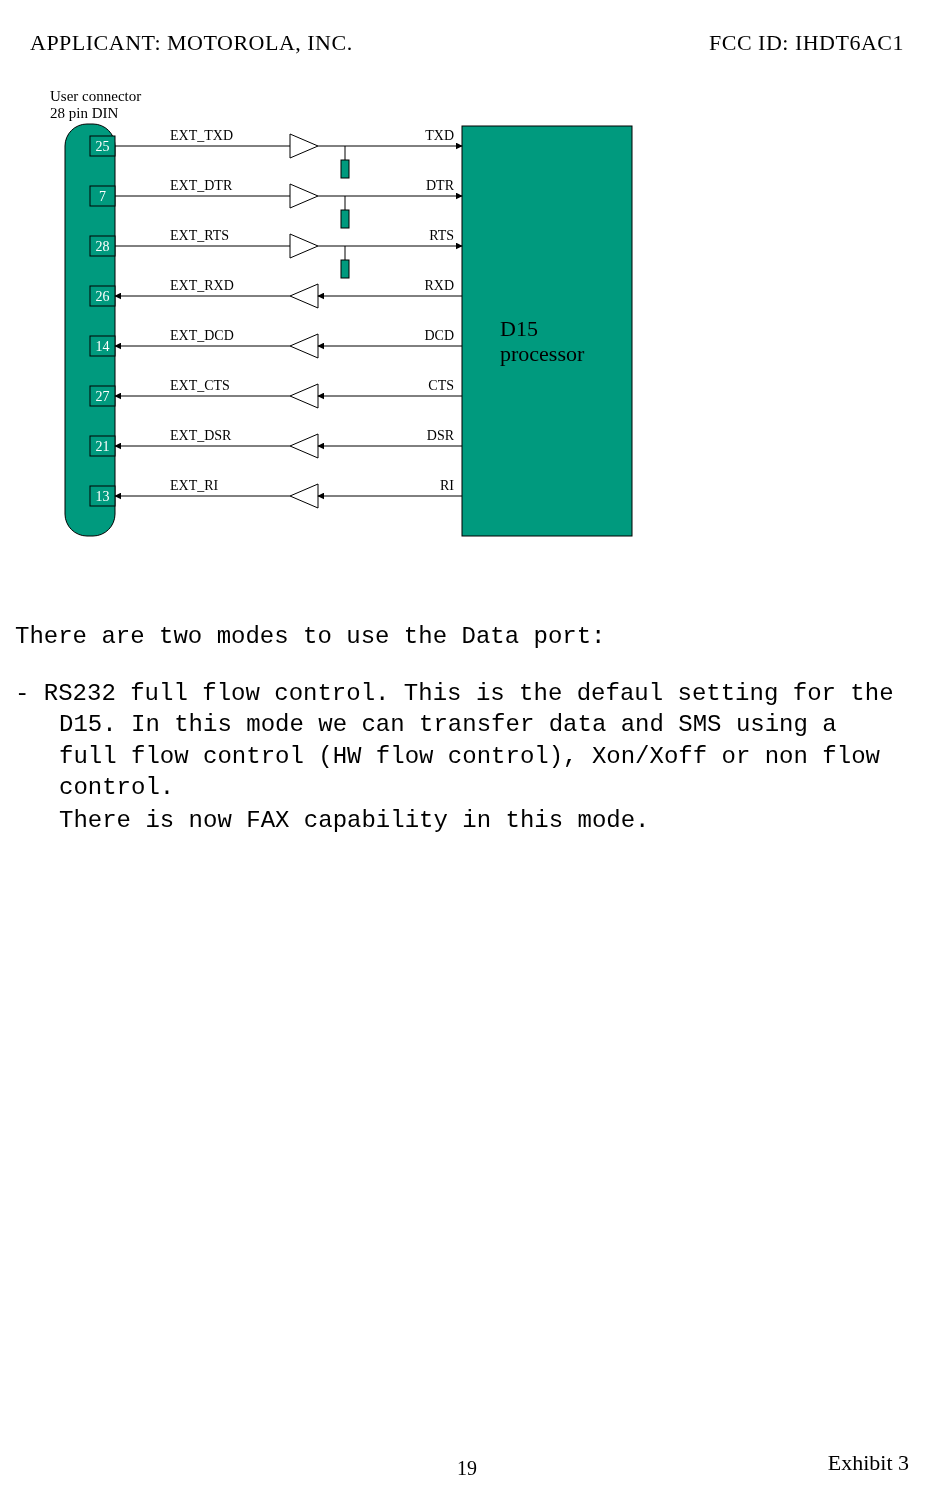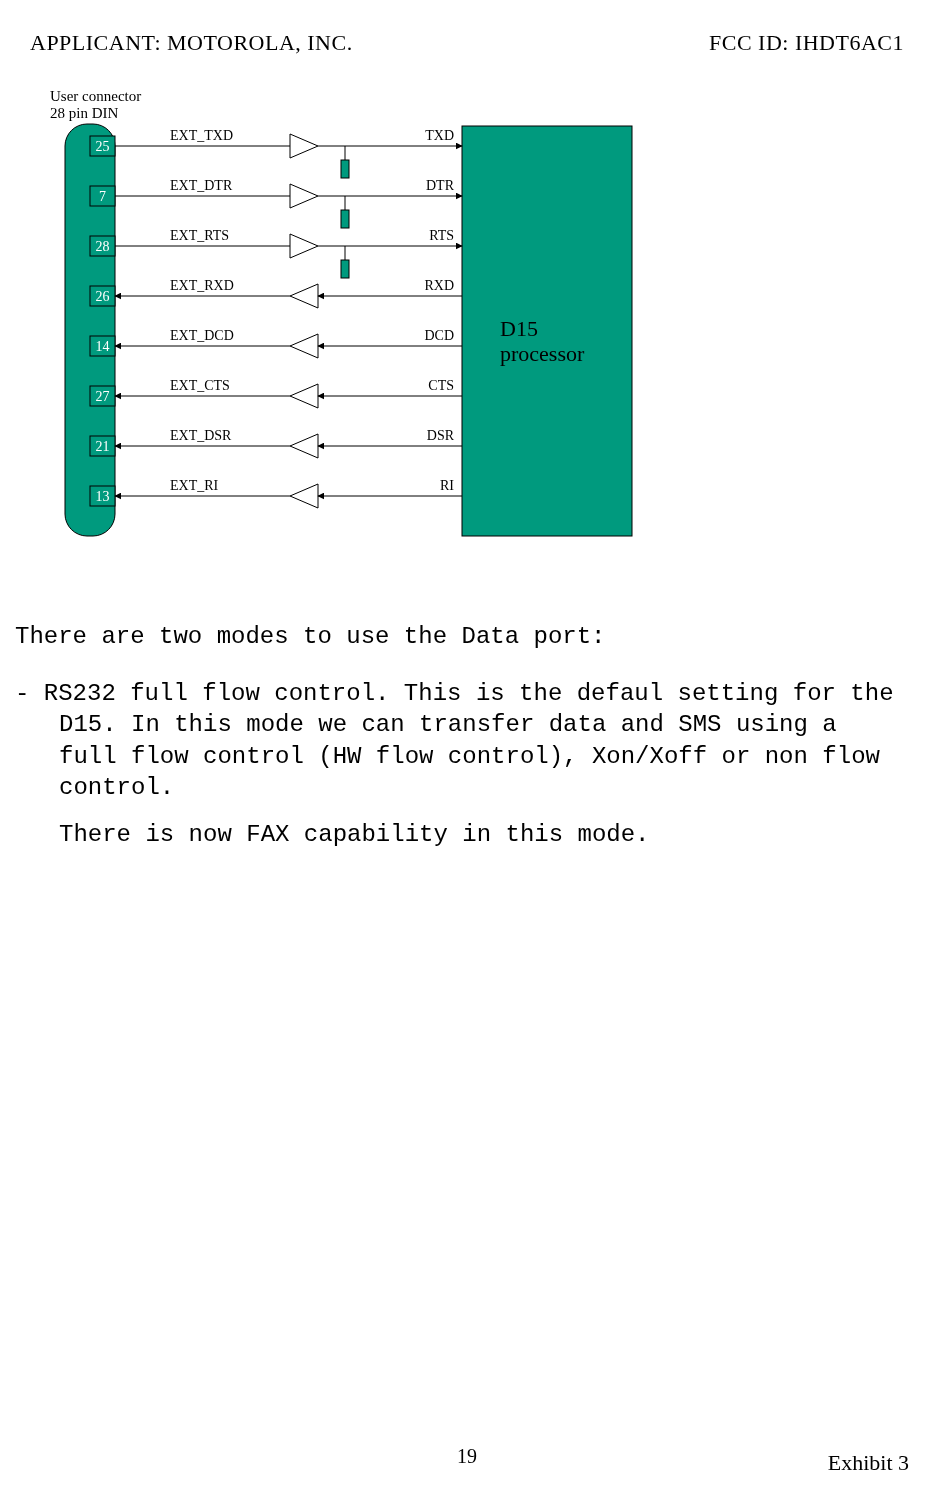--- a/index.html
+++ b/index.html
@@ -144,7 +144,7 @@
 
   <div class="body-text">
     <p>There are two modes to use the Data  port:</p>
-    <p class="list-indent" style="margin-bottom:16px;">-  RS232 full flow control. This is the defaul setting for the D15. In this mode we can transfer data and SMS using a full flow control (HW flow control), Xon/Xoff or non flow control.</p>
+    <p class="list-indent" style="margin-bottom:2px;">-  RS232 full flow control. This is the defaul setting for the D15. In this mode we can transfer data and SMS using a full flow control (HW flow control), Xon/Xoff or non flow control.</p>
     <p style="padding-left:44px;font-family:Liberation Mono, monospace;">There is now FAX capability in this mode.</p>
   </div>
 

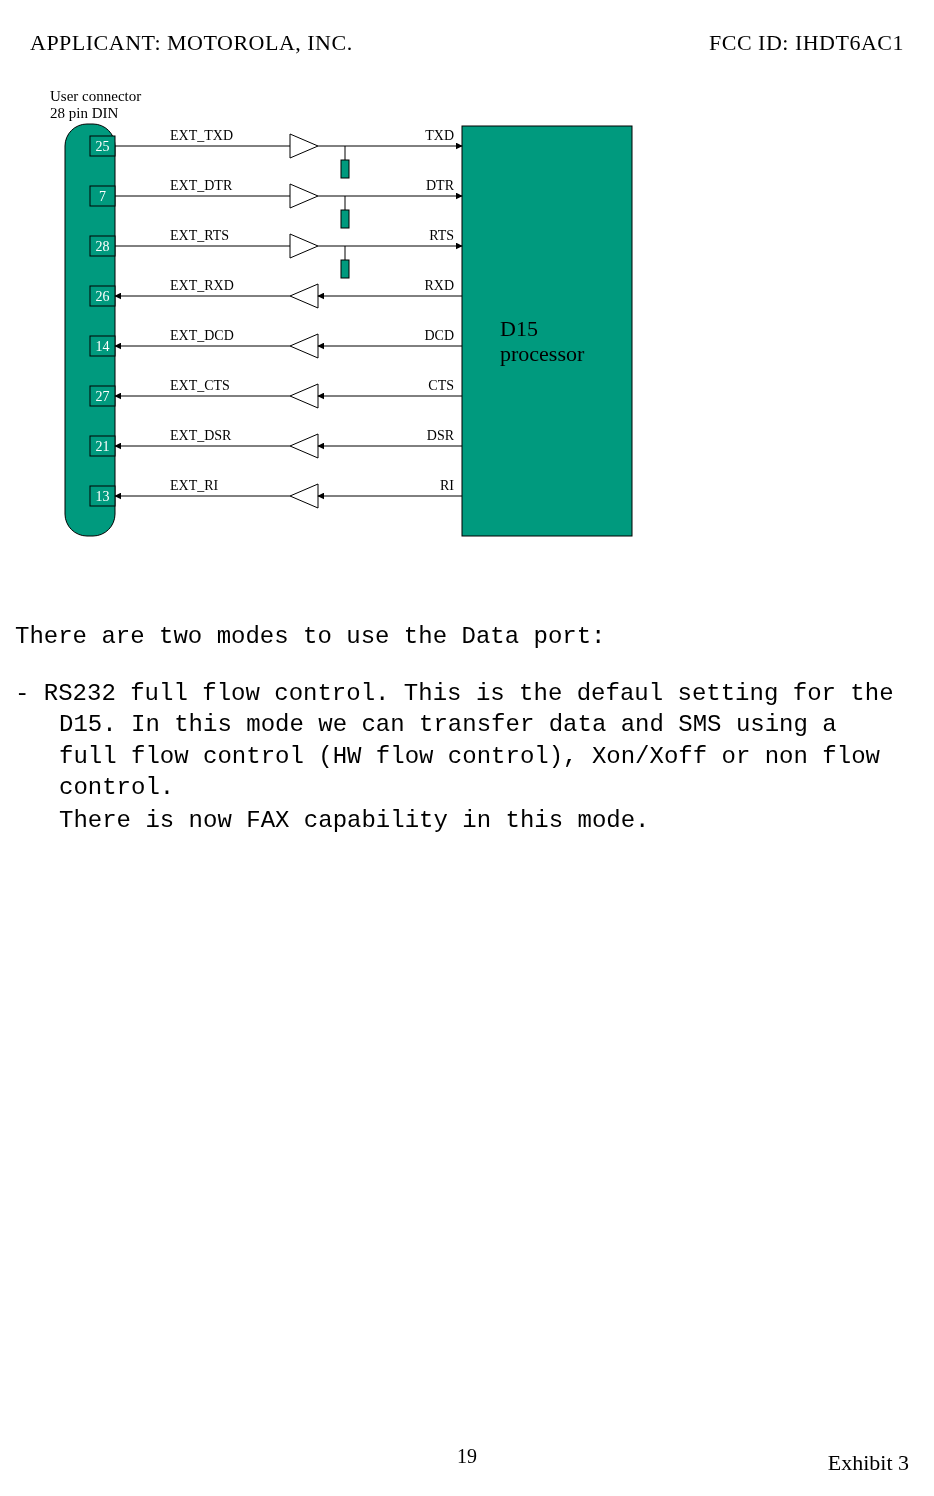--- a/index.html
+++ b/index.html
@@ -40,7 +40,7 @@
   .list-indent { padding-left: 44px; text-indent: -44px; }
   .footer {
     position: absolute;
-    bottom: 28px;
+    bottom: 16px;
     left: 0; right: 0;
     display: flex;
     justify-content: center;

